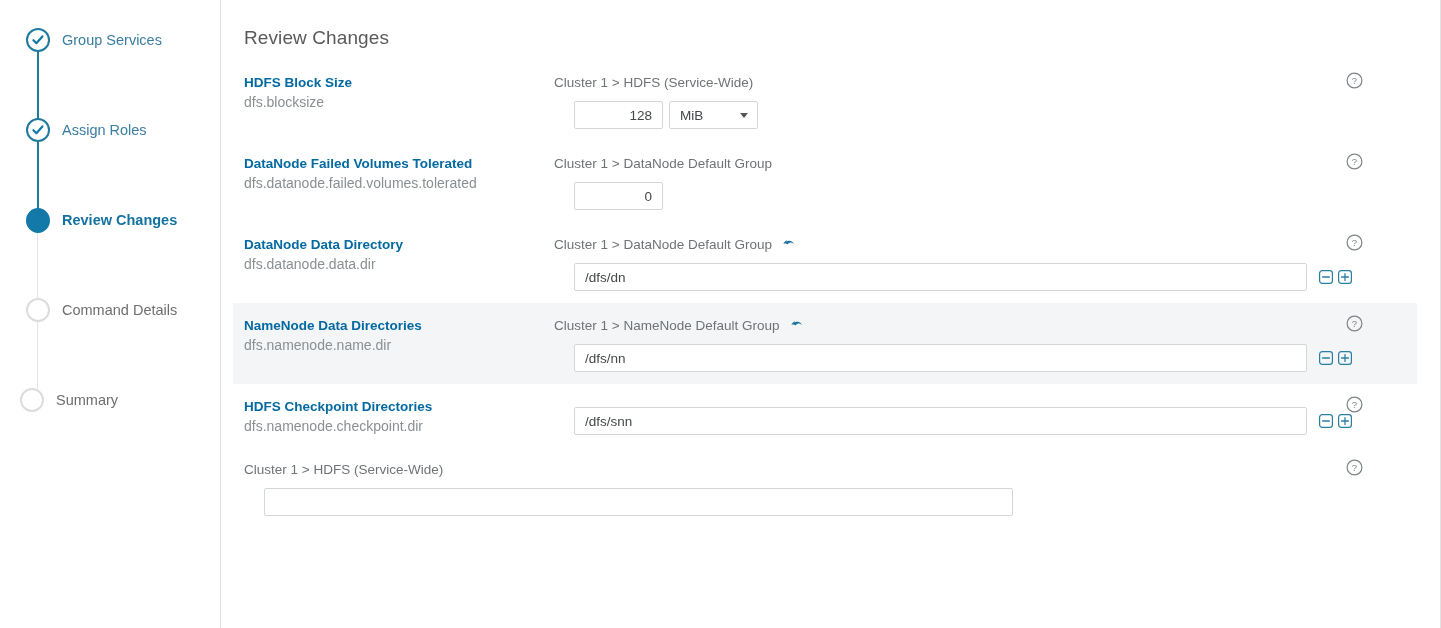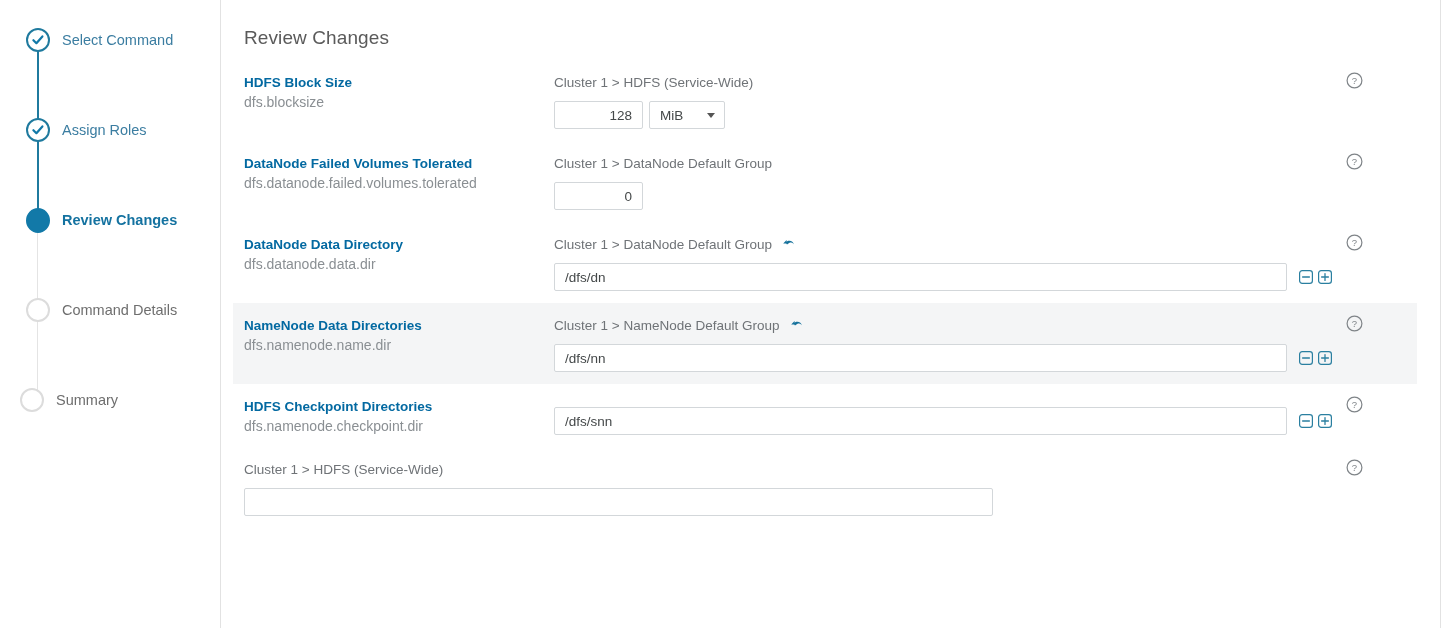--- a/index.html
+++ b/index.html
@@ -219,7 +219,7 @@
             <path d="M2.4 7.2 L5.4 10.2 L11.4 3.4" fill="none" stroke="#1279a8" stroke-width="2.2" stroke-linecap="round" stroke-linejoin="round"></path>
           </svg>
         </span>
-        <span class="step-label">Select Command</span>
+        <span class="step-label">Group Services</span>
       </div>
 
       <div class="step done">

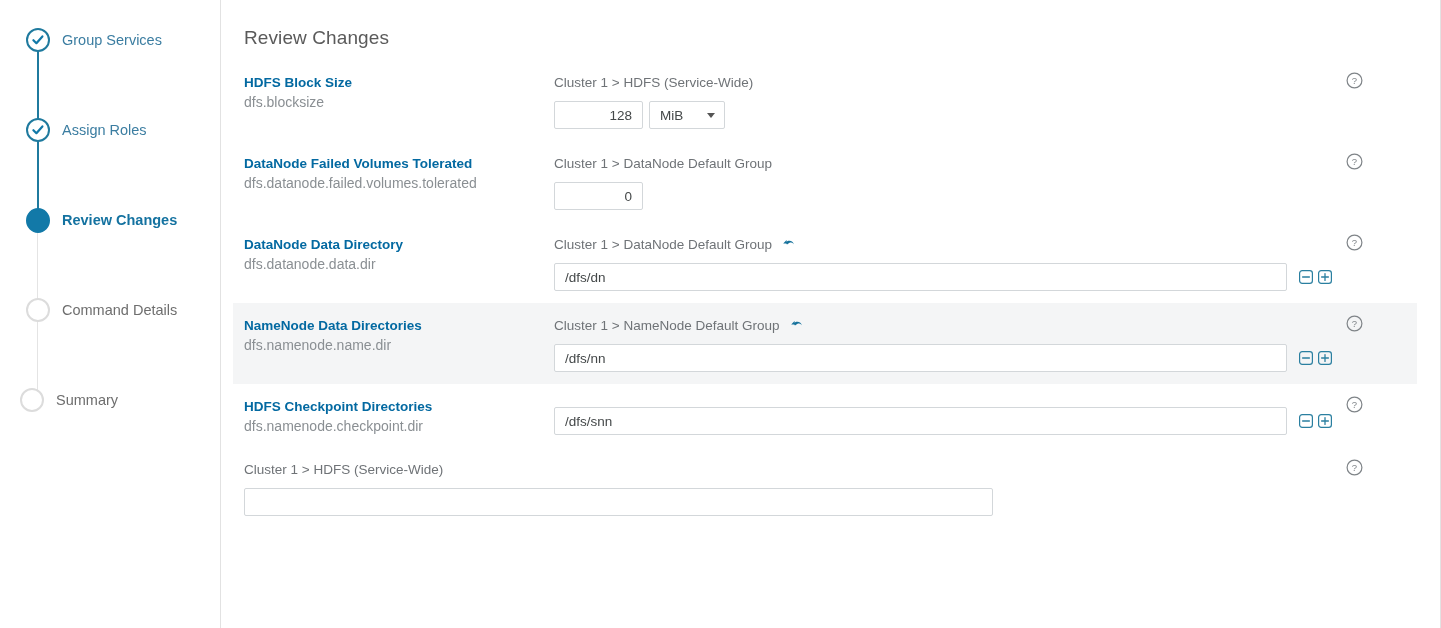--- a/index.html
+++ b/index.html
@@ -154,6 +154,7 @@
     height: 28px;
     padding: 0 10px;
     outline: none;
+    margin-left: 20px;
   }
   .num-input  { width: 89px; text-align: right; padding-right: 11px; }
   .path-input { width: 733px; }

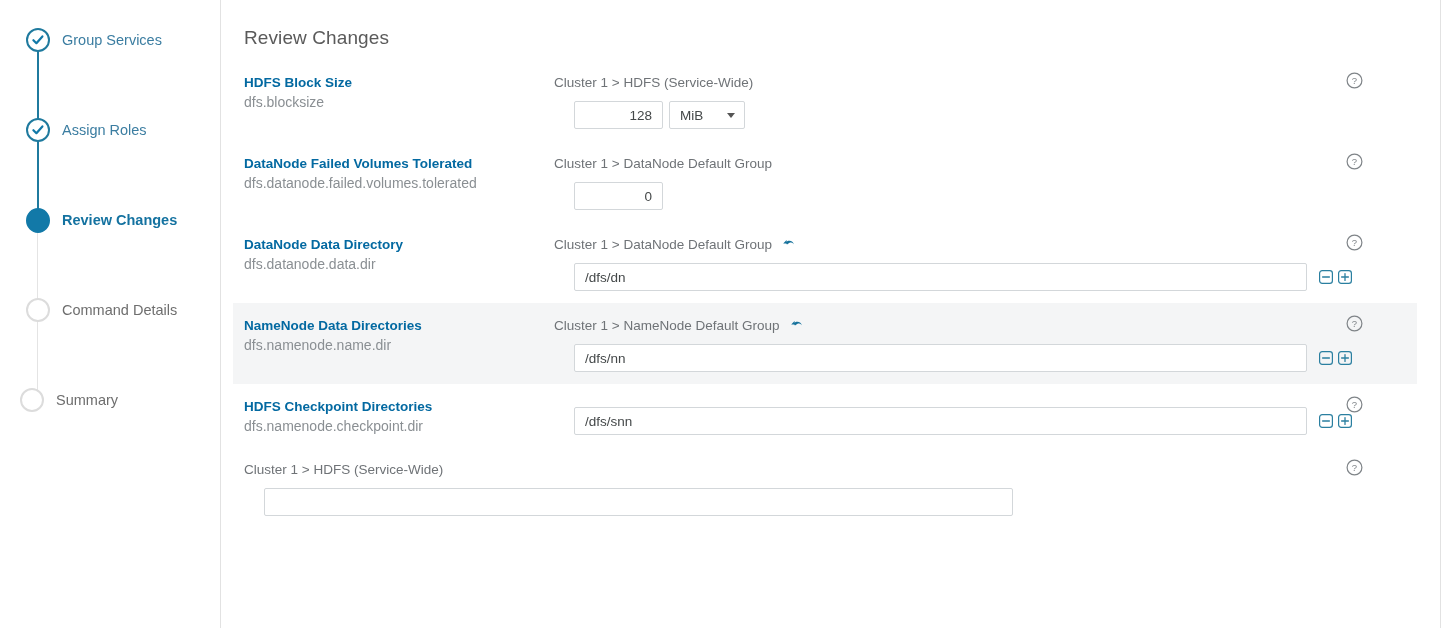--- a/index.html
+++ b/index.html
@@ -163,7 +163,7 @@
   .unit-select {
     position: relative;
     margin-left: 6px;
-    width: 76px; height: 28px;
+    width: 89px; height: 28px;
     border: 1px solid #d3d7da;
     border-radius: 2px;
     background: #fff;

